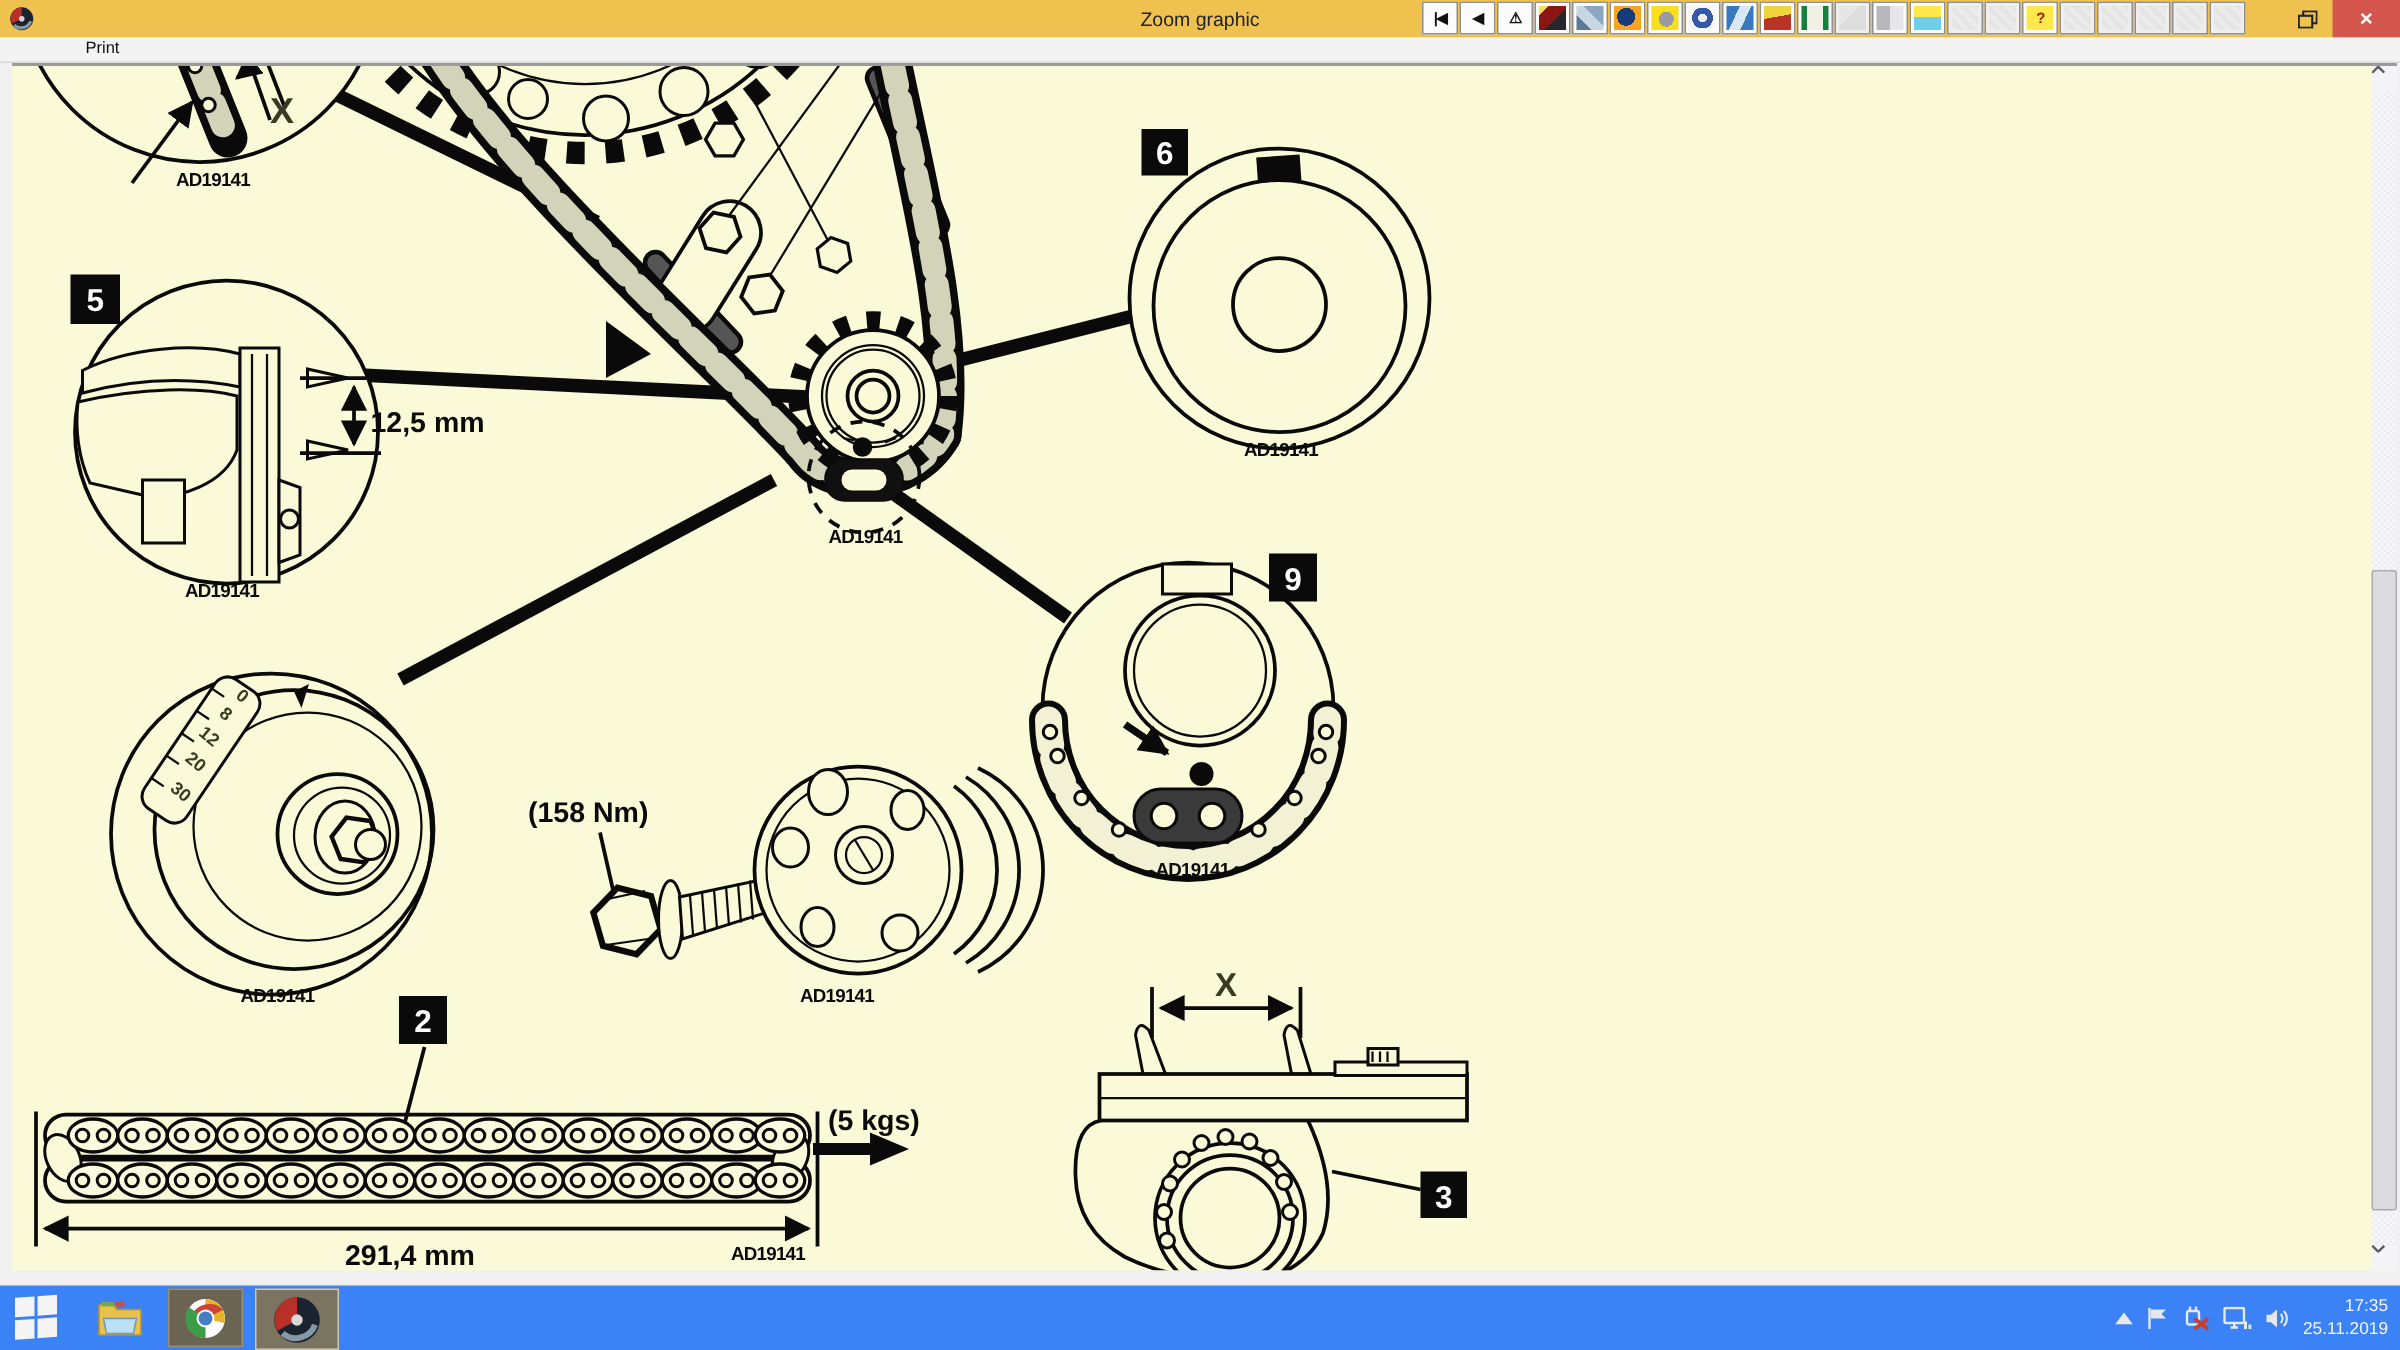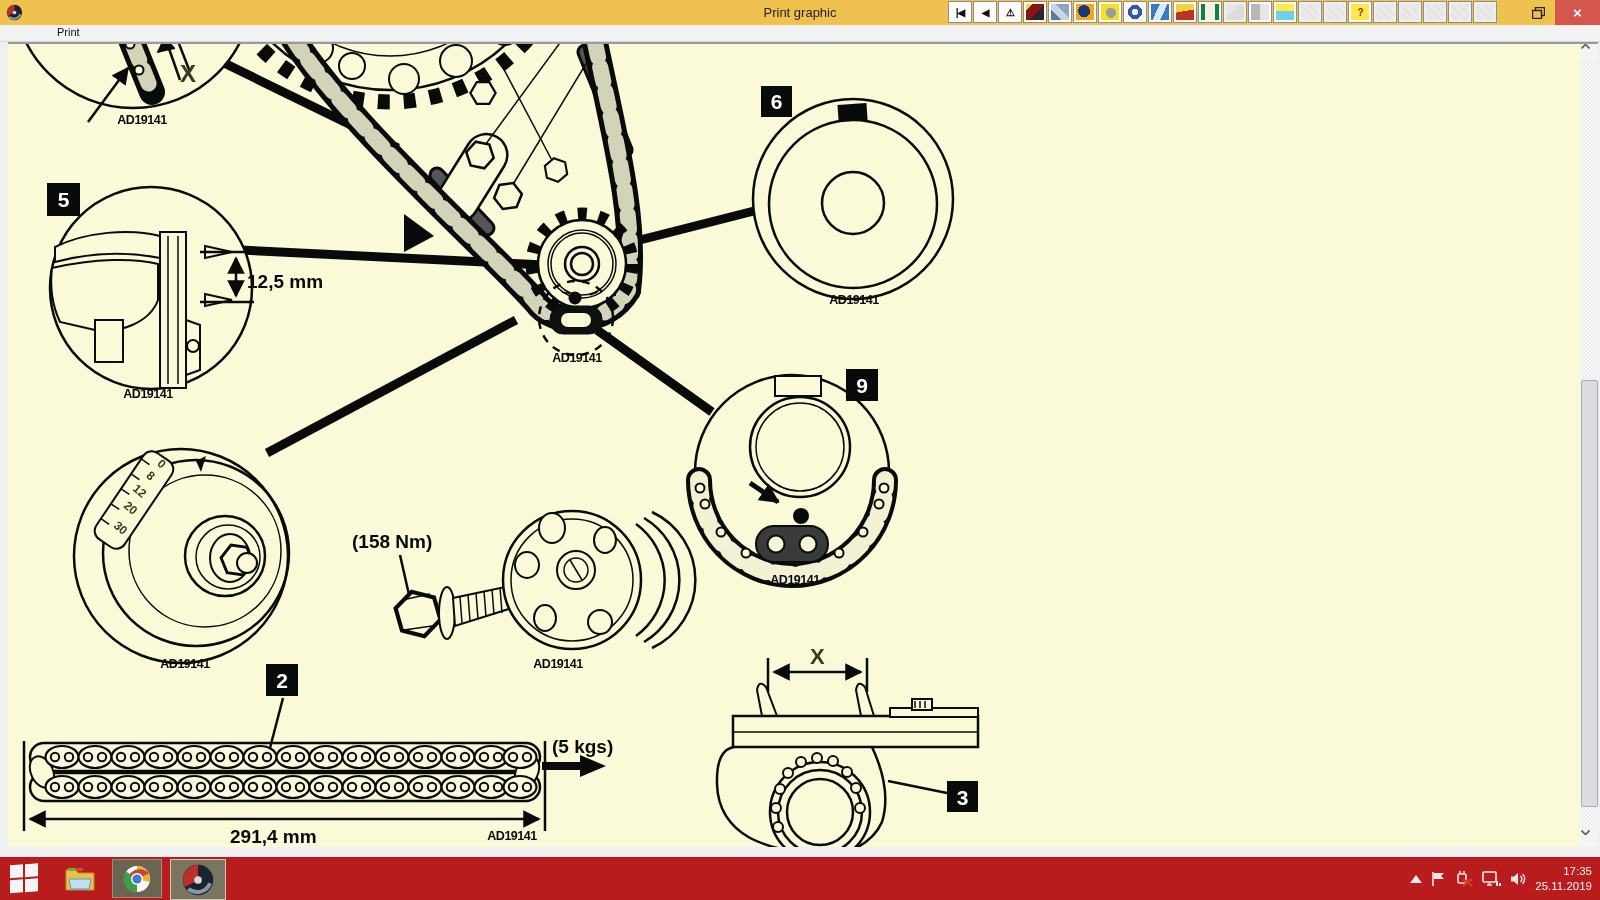--- a/index.html
+++ b/index.html
@@ -95,7 +95,7 @@
     <path d="M4,15 A8,8 0 0 0 17,12" fill="none" stroke="#8899a6" stroke-width="2.5"></path>
     <circle cx="10" cy="10" r="2.2" fill="#d8d8d8"></circle>
   </svg>
-  <div class="wtitle">Print graphic</div>
+  <div class="wtitle">Zoom graphic</div>
   <div class="toolbar">
       <div class="tbtn">
         <i class="tico nav-first-icon"></i>

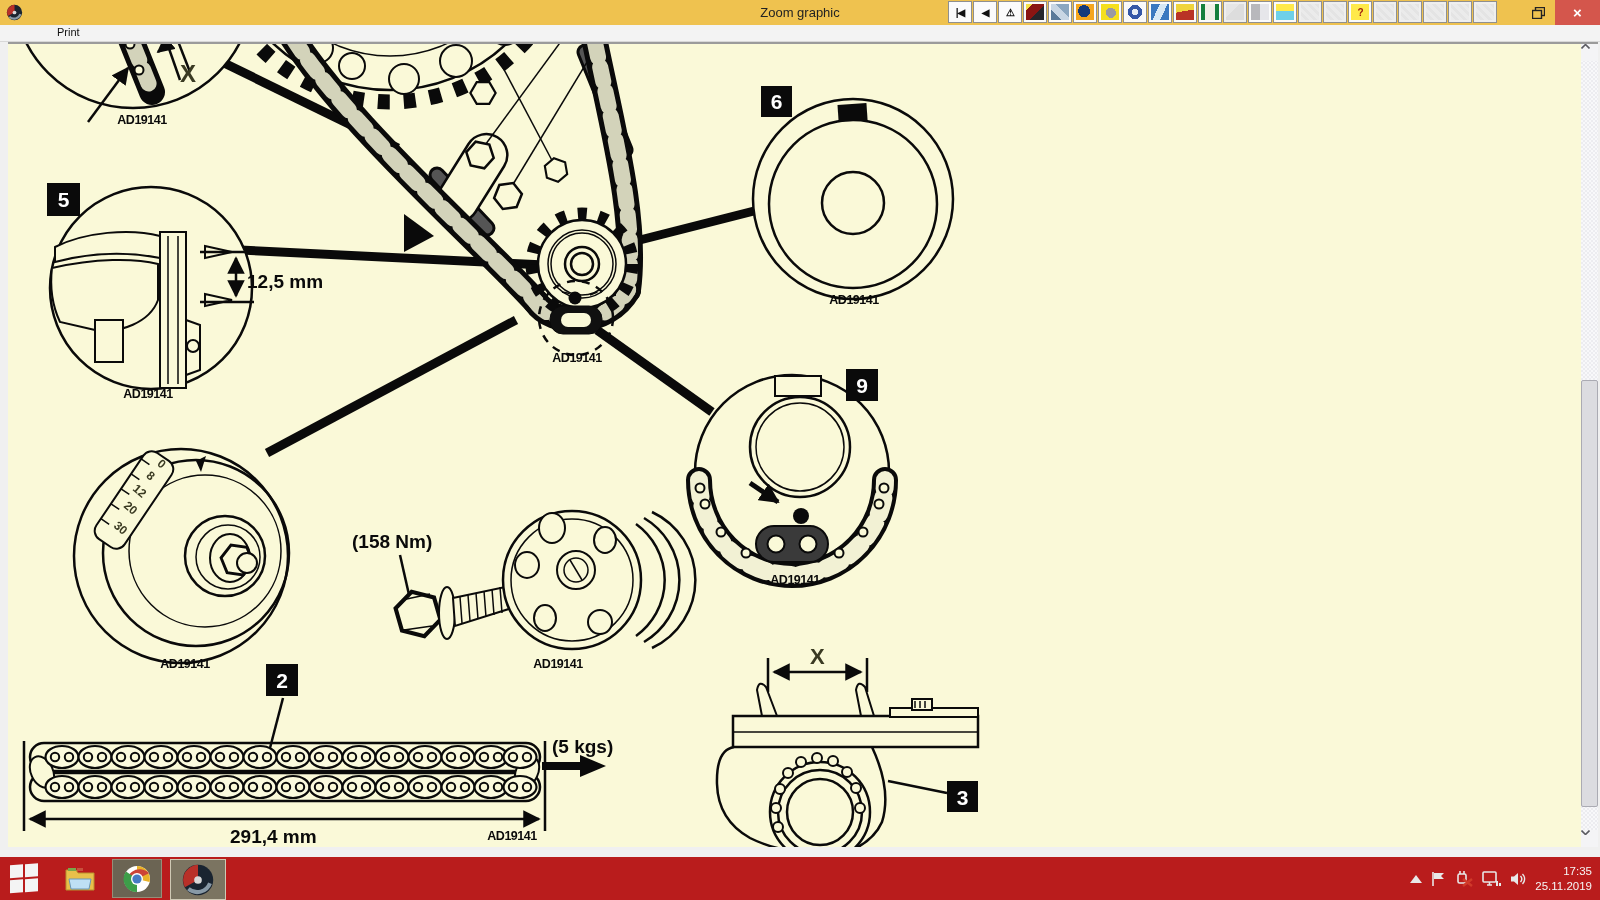--- a/index.html
+++ b/index.html
@@ -52,7 +52,7 @@
   .sb-thumb{position:absolute;left:0;top:336px;width:17px;height:427px;background:#dcdce0;
     border:1px solid #ababb3;box-sizing:border-box;border-radius:2px;}
   
-  .taskbar{position:absolute;left:0;top:857px;width:1600px;height:43px;background:#b91c1c;}
+  .taskbar{position:absolute;left:0;top:857px;width:1600px;height:43px;background:#3b82f6;}
   .tb-start{position:absolute;left:10px;top:7px;width:34px;height:29px;display:grid;
     grid-template-columns:13px 13px;grid-template-rows:13px 13px;gap:2px;transform:skewY(-4deg);}
   .tb-start div{background:#f4f4f4;}

